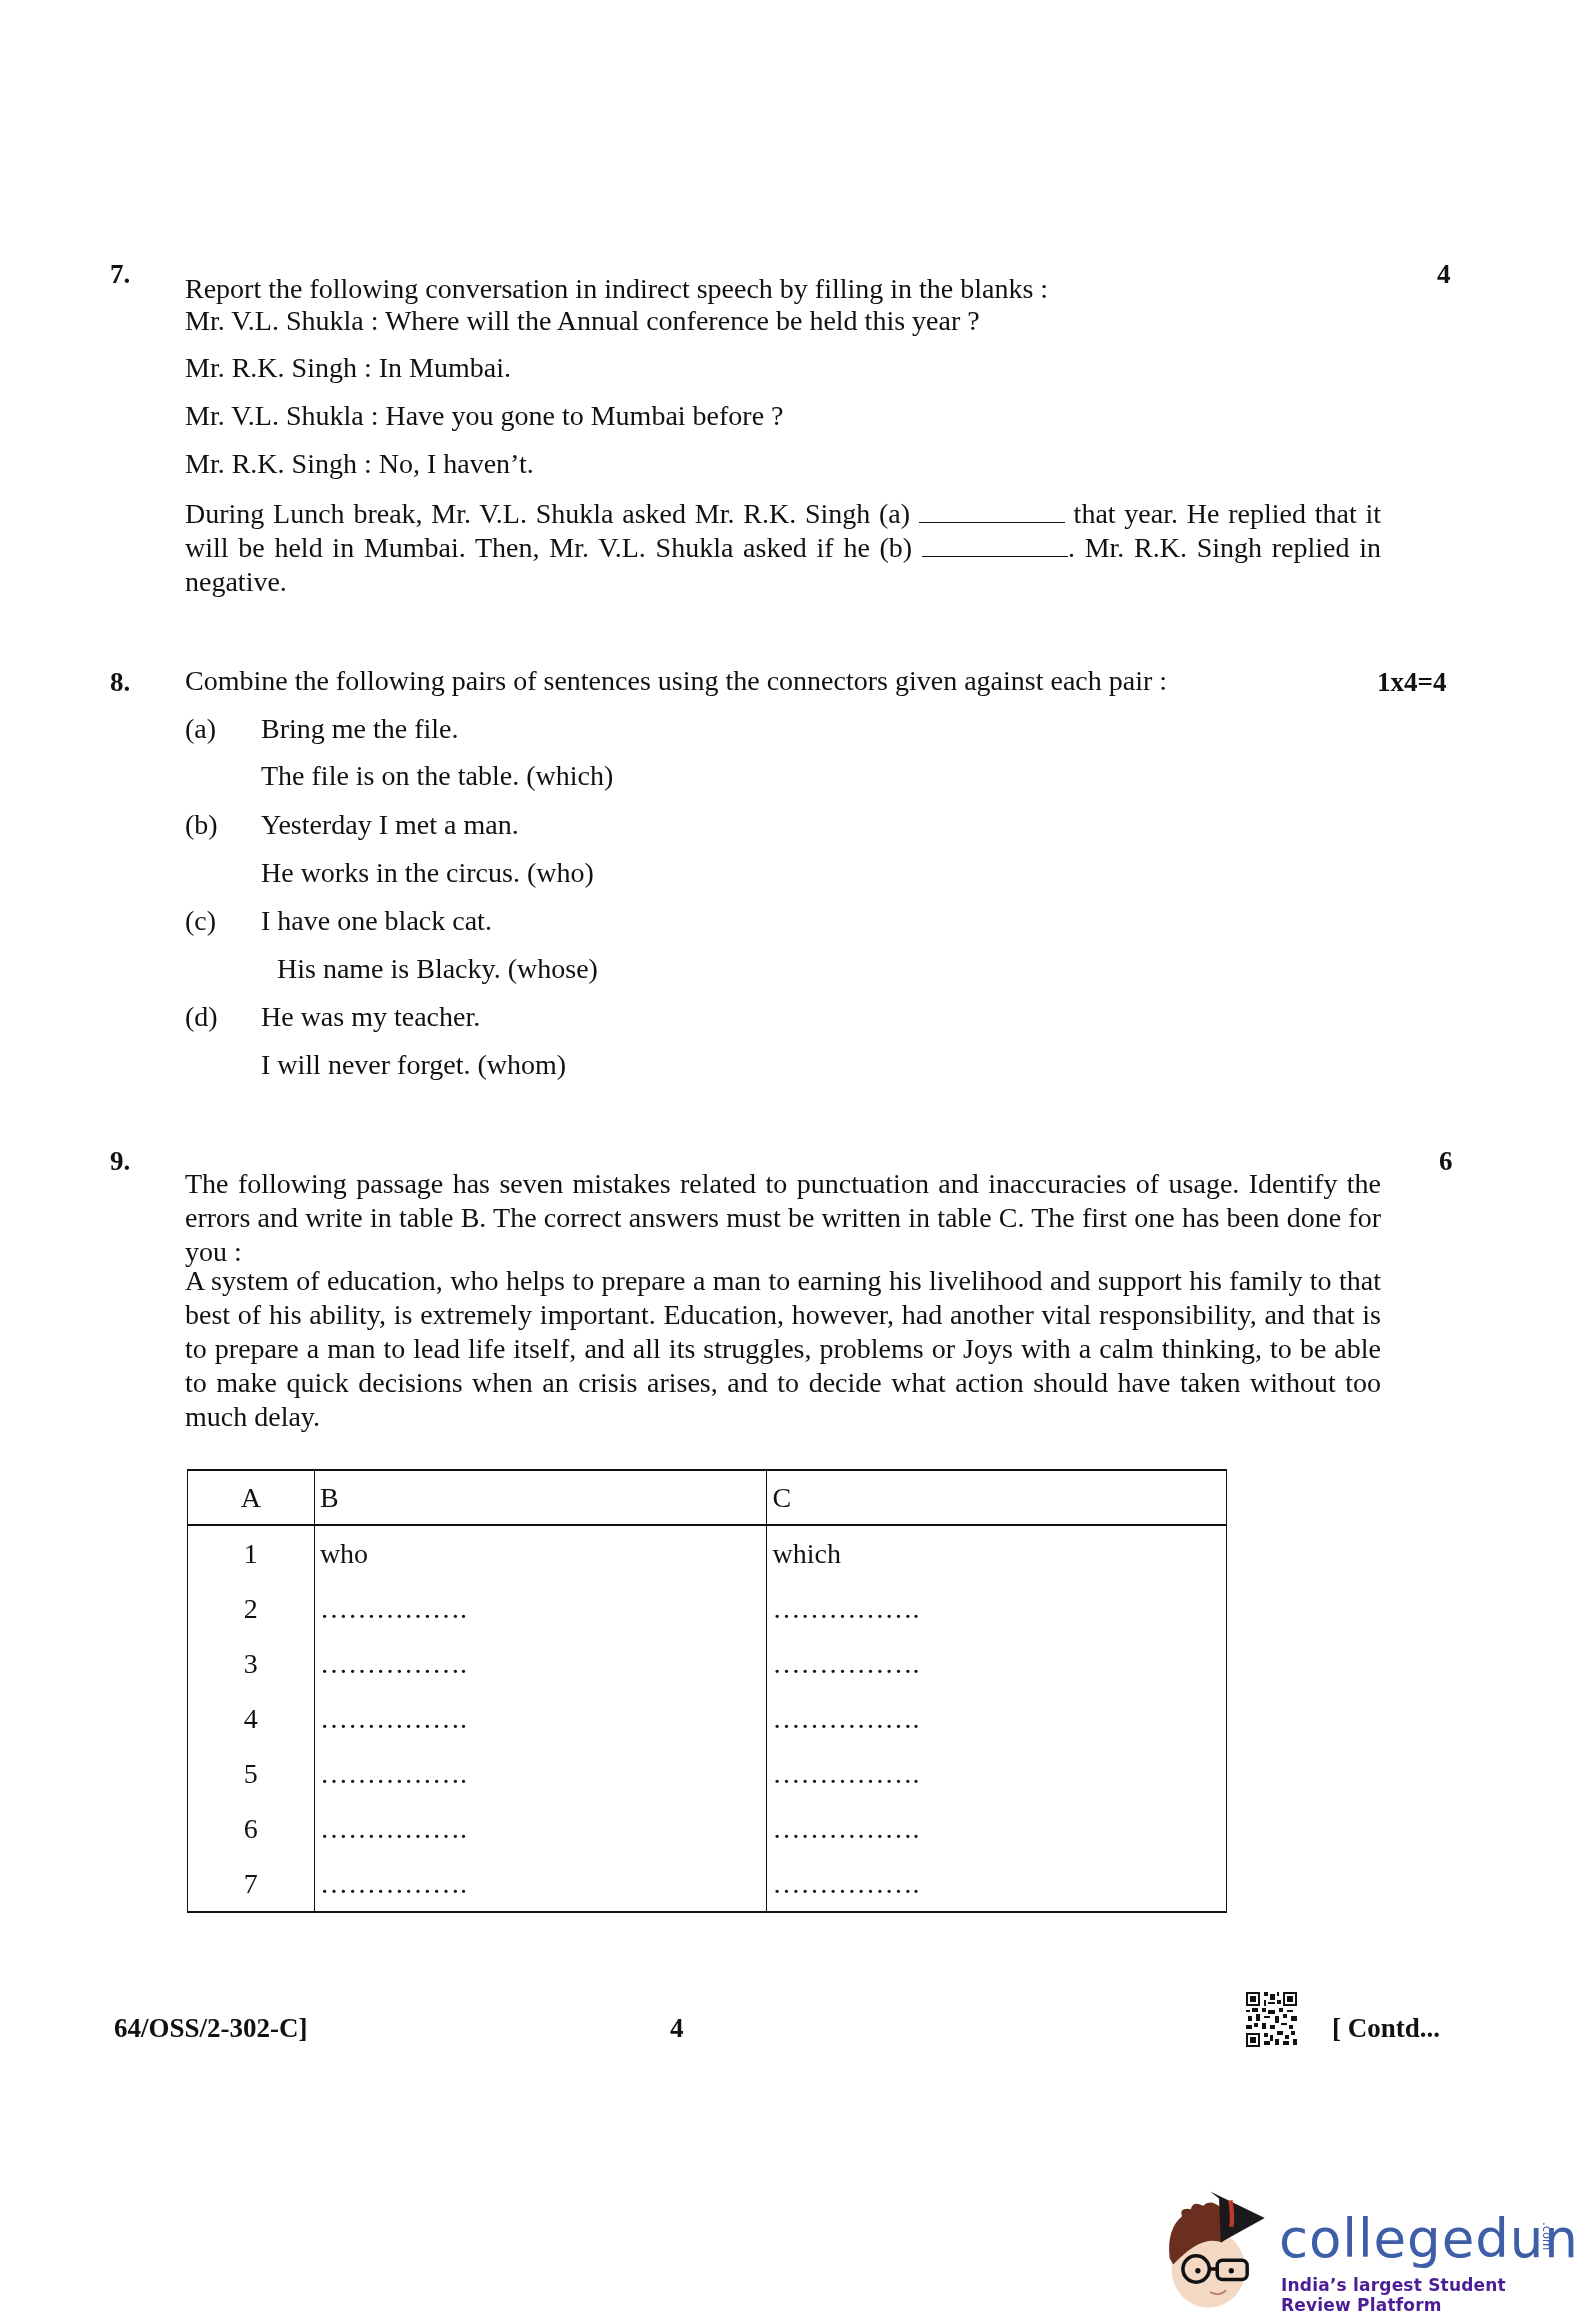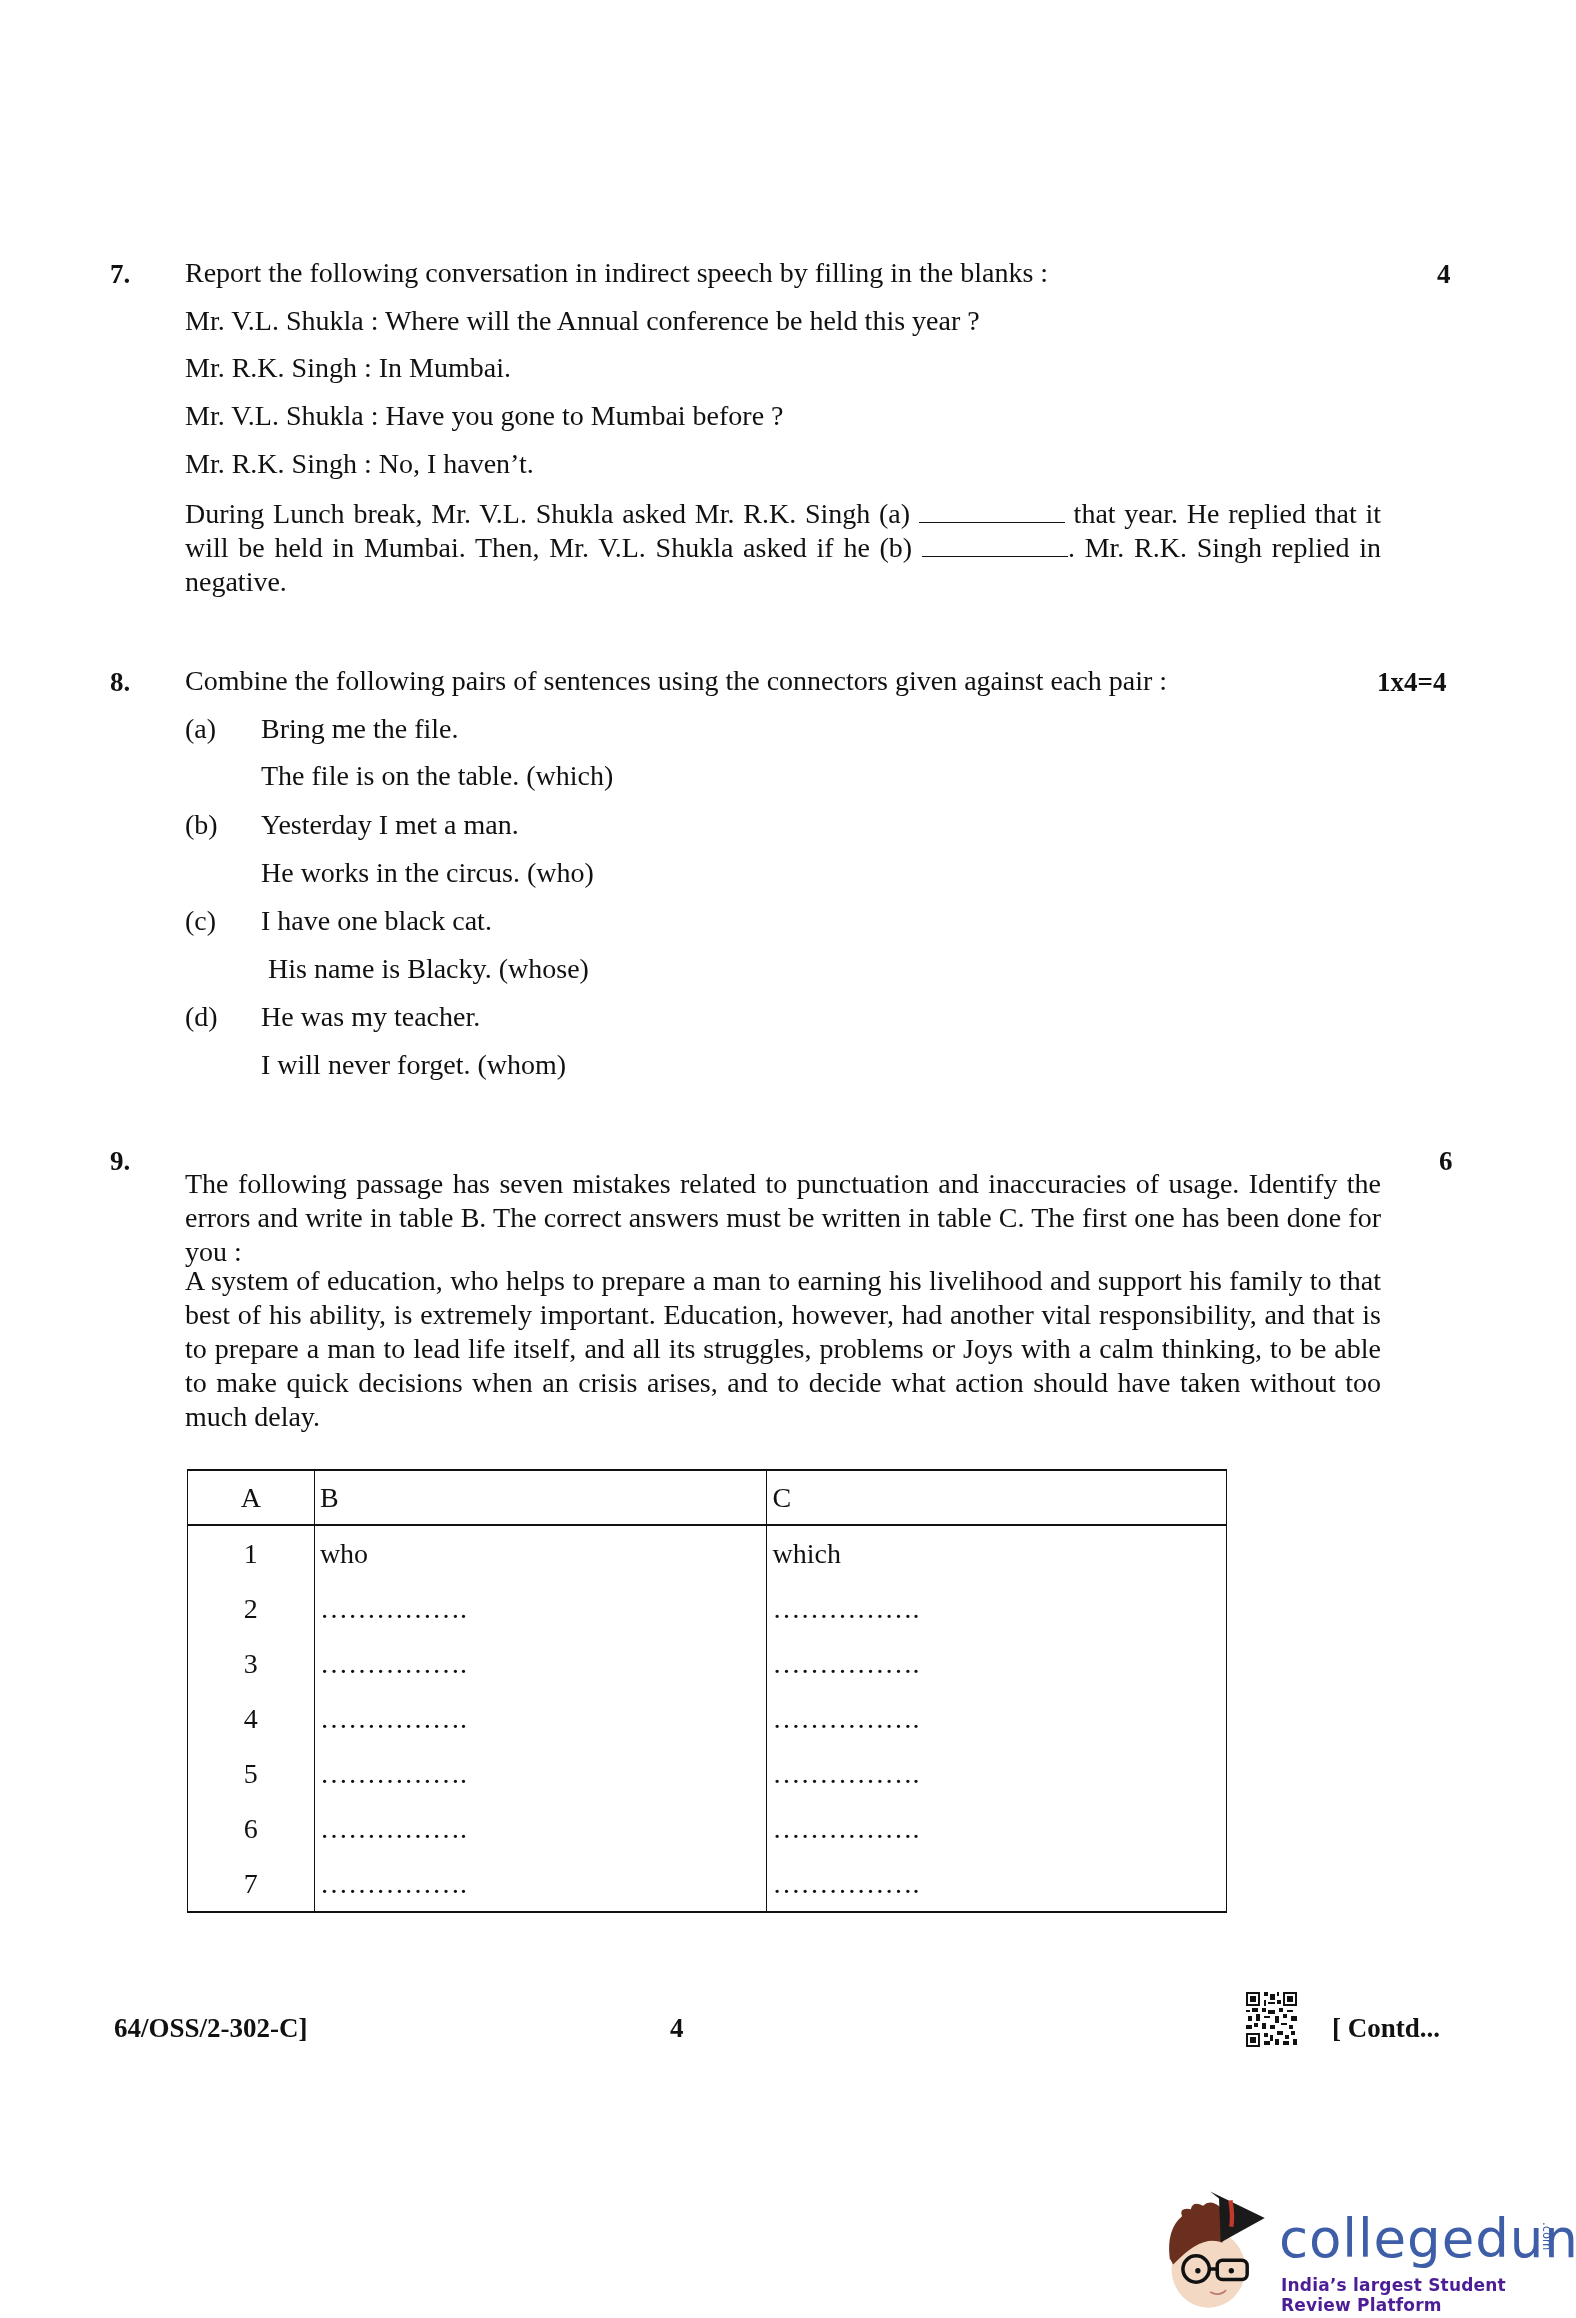--- a/index.html
+++ b/index.html
@@ -36,7 +36,7 @@
 
 <div>
   <div class="abs qnum" style="left:110px; top:259px;">7.</div>
-  <div class="abs t" style="left:185px; top:256px;">Report the following conversation in indirect speech by filling in the blanks :</div>
+  <div class="abs t" style="left:185px; top:272px;">Report the following conversation in indirect speech by filling in the blanks :</div>
   <div class="abs marks" style="left:1437px; top:259px;">4</div>
 
   <div class="abs t" style="left:185px; top:304px;">Mr. V.L. Shukla : Where will the Annual conference be held this year ?</div>

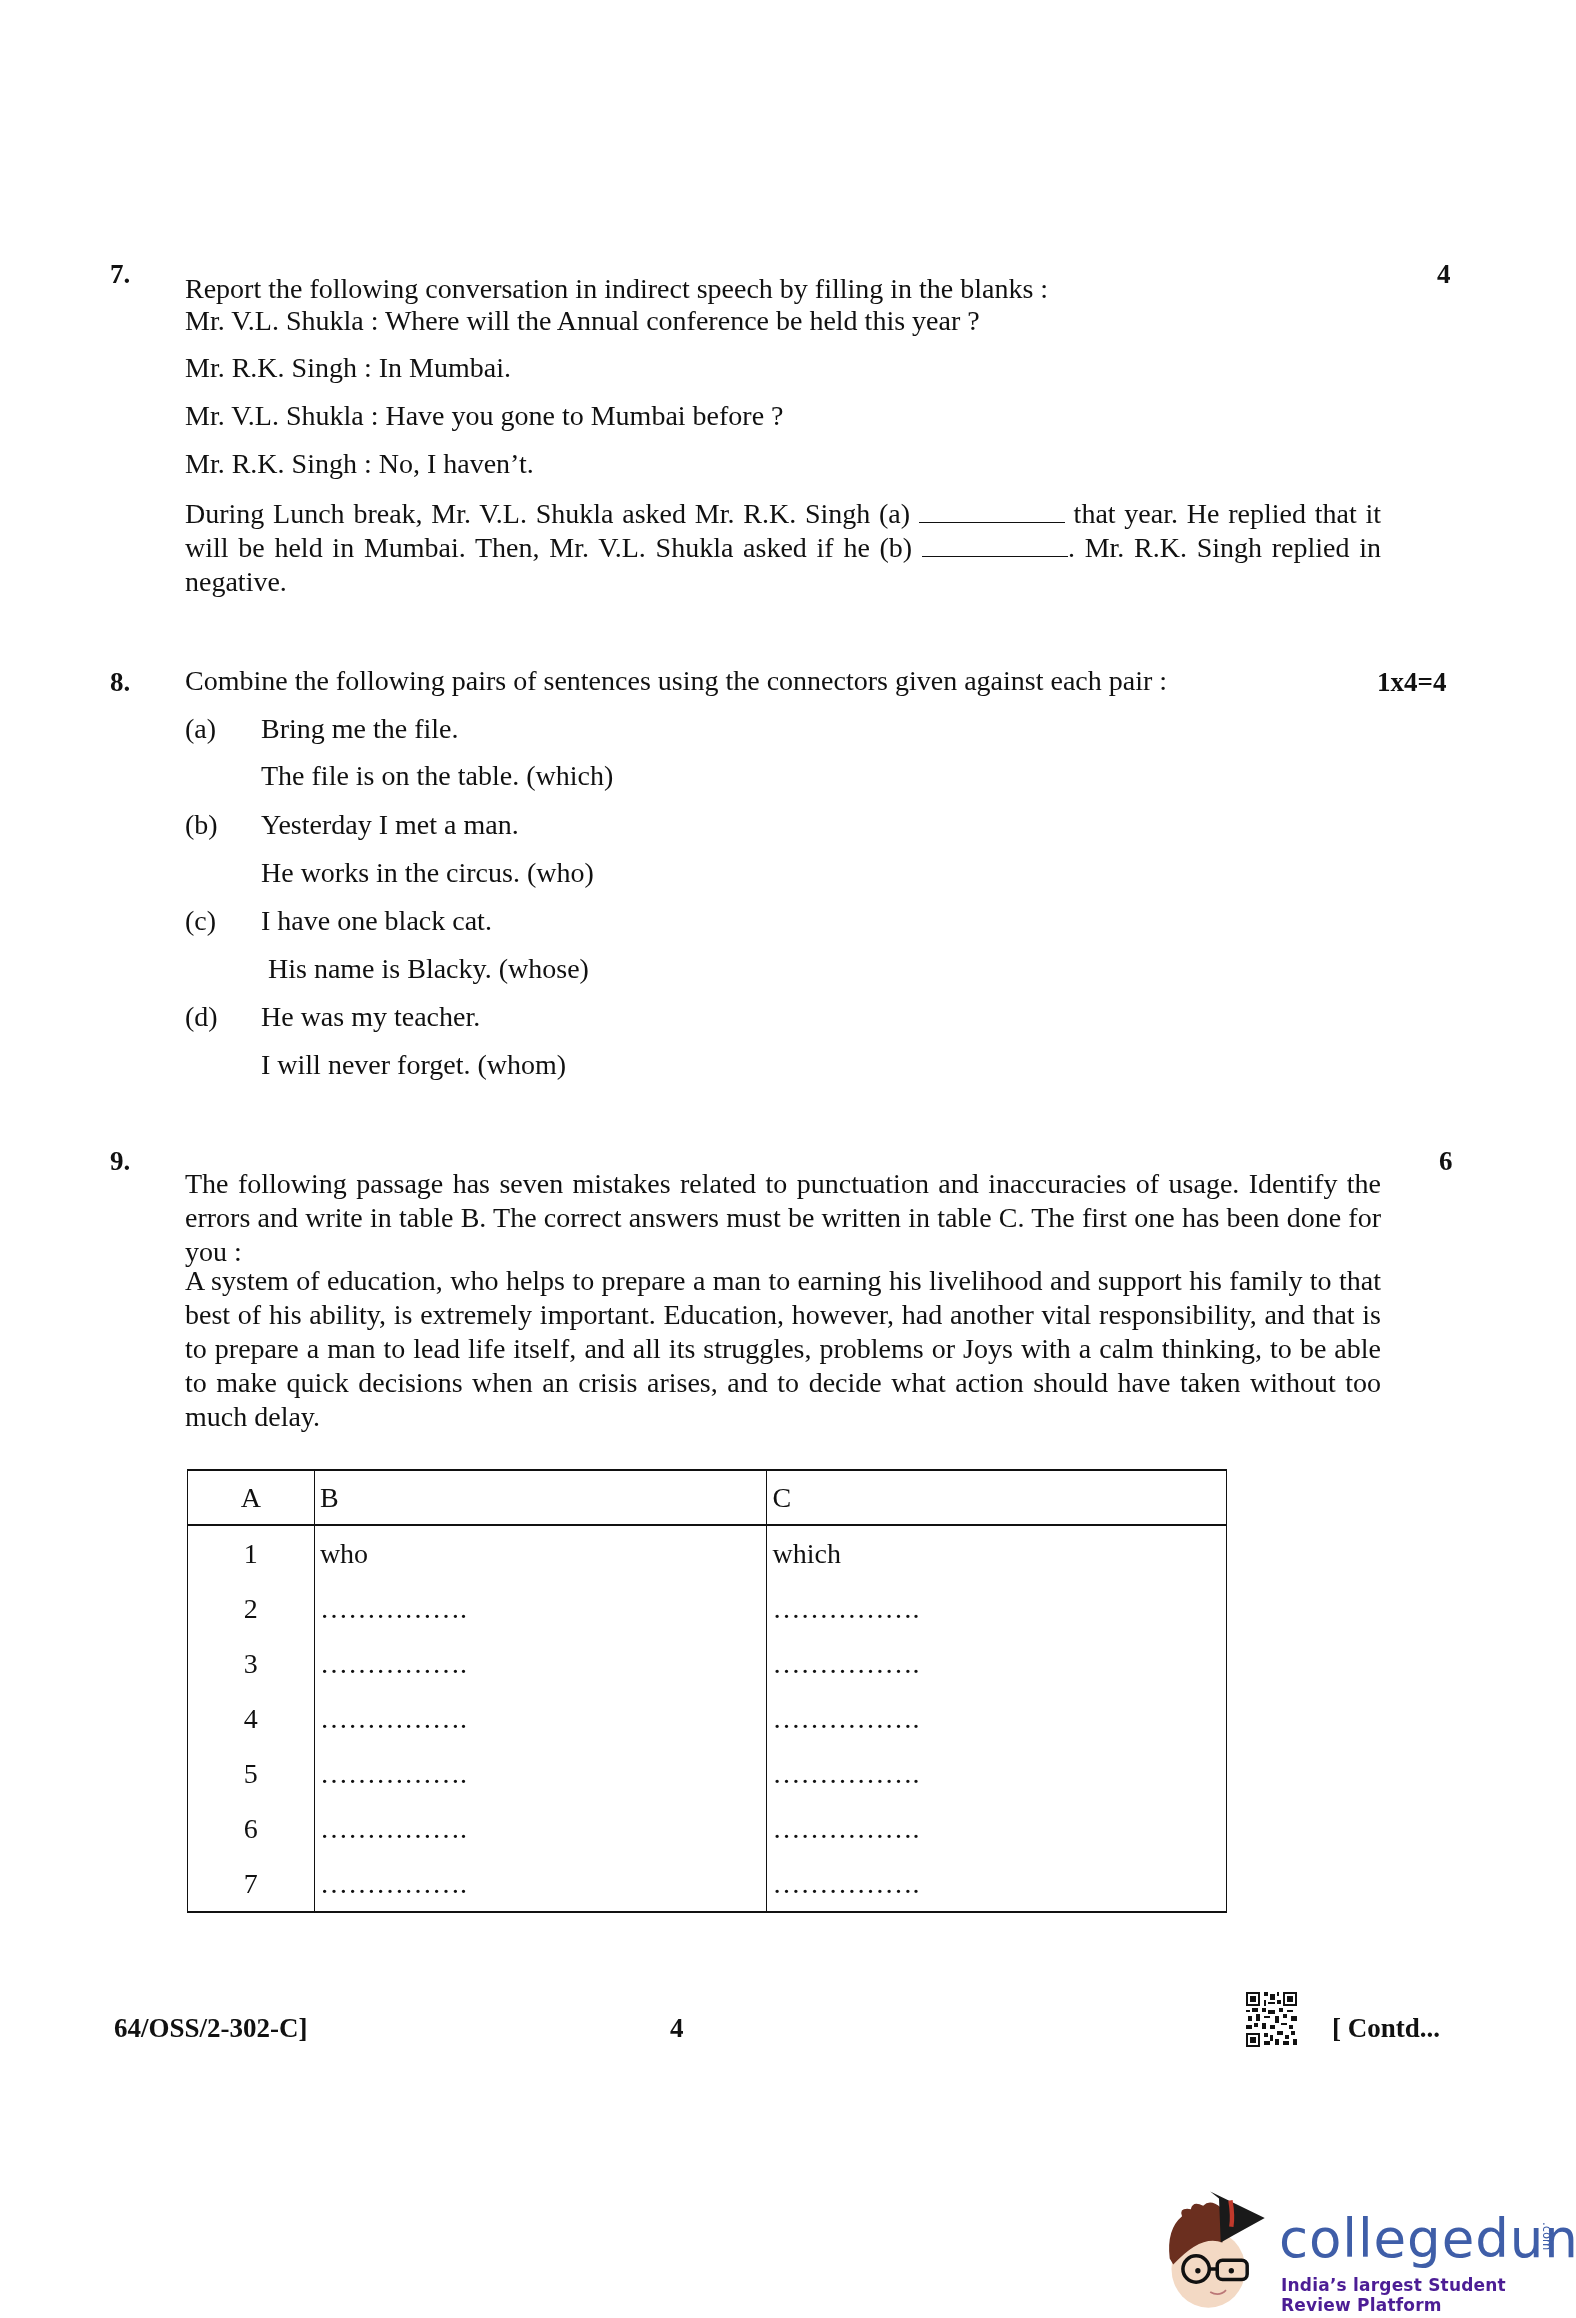--- a/index.html
+++ b/index.html
@@ -67,7 +67,7 @@
   <div>
     <div class="abs t" style="left:185px; top:904px;">(c)</div>
     <div class="abs t" style="left:261px; top:904px;">I have one black cat.</div>
-    <div class="abs t" style="left:268px; top:952px;font-family:Liberation Serif, serif;">His name is Blacky. (whose)</div>
+    <div class="abs t" style="left:277px; top:952px;font-family:Liberation Serif, serif;">His name is Blacky. (whose)</div>
   </div>
   <div>
     <div class="abs t" style="left:185px; top:1000px;">(d)</div>

